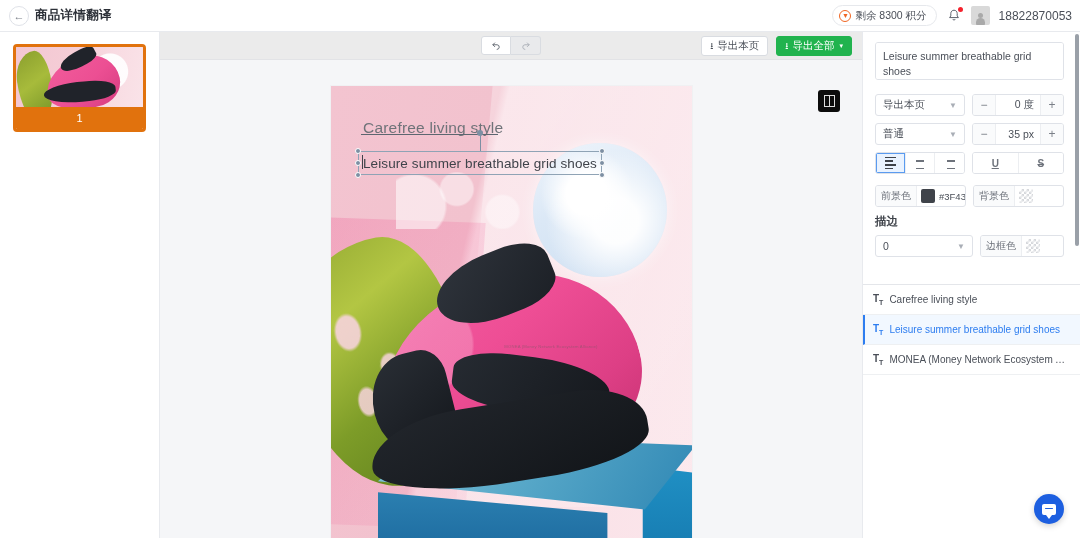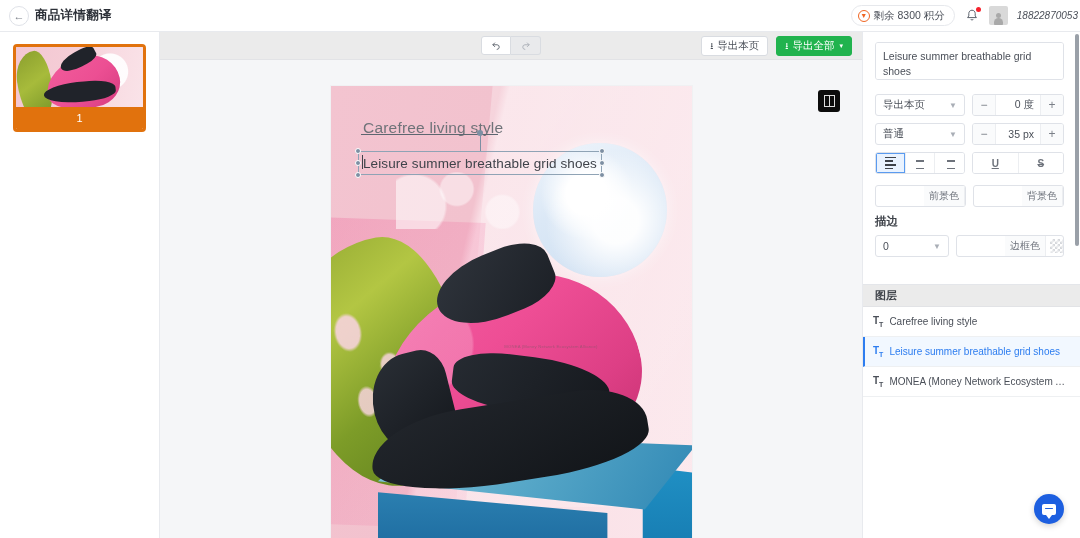--- a/index.html
+++ b/index.html
@@ -31,7 +31,7 @@
   }
   .topbar-right {
     margin-left: auto; display: flex; align-items: center; gap: 9px;
-    padding-right: 2px; height: 100%;
+    padding-right: 8px; height: 100%;
   }
   .credits {
     display: flex; align-items: center; gap: 4px;

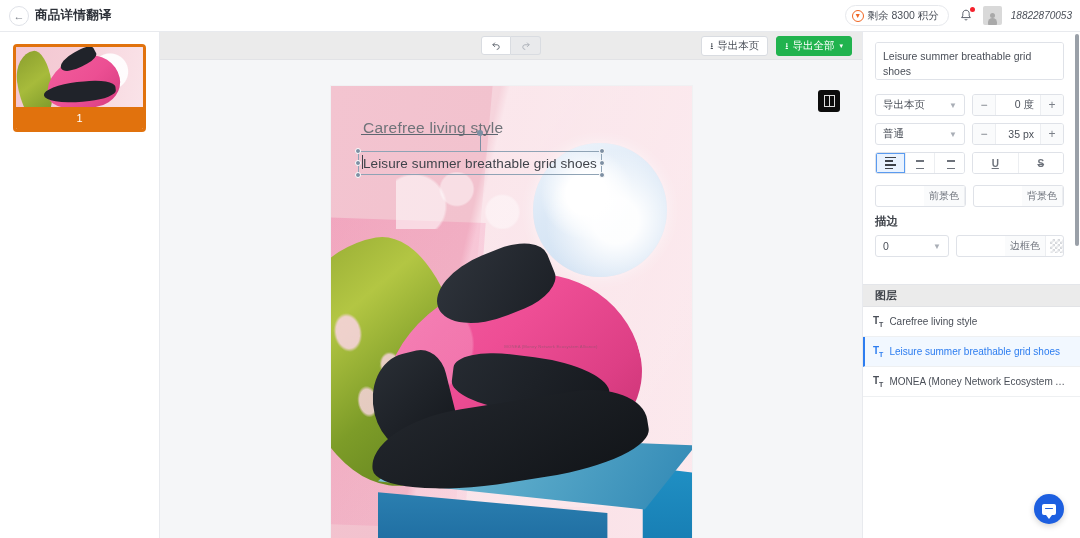--- a/index.html
+++ b/index.html
@@ -61,7 +61,7 @@
     content: ""; position: absolute; width: 5px; height: 5px; border-radius: 50%;
     background: #a9a9a9; left: 2px; top: -5px;
   }
-  .phone { font-size: 10px; color: #4a4f58; cursor: pointer; font-style: italic; }
+  .phone { font-size: 12px; color: #4a4f58; cursor: pointer; }
 
   
   .rail {

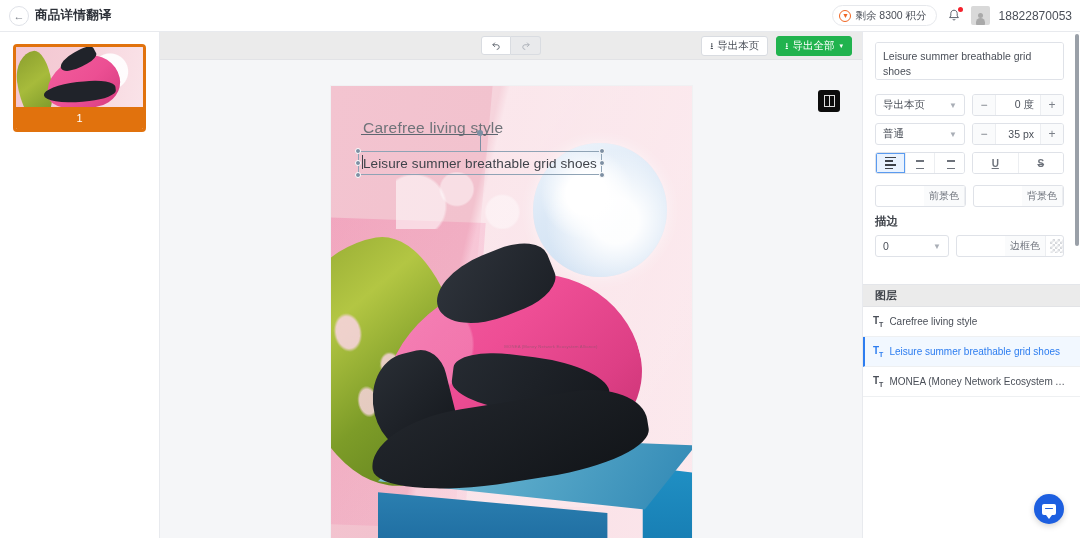--- a/index.html
+++ b/index.html
@@ -341,7 +341,7 @@
   .color-row { display: flex; gap: 7px; }
   .color-ctl {
     flex: 1; height: 22px; border: 1px solid #dfe2e8; border-radius: 3px;
-    display: flex; align-items: center; background: #fff; overflow: hidden; cursor: pointer; padding-left: 48px;
+    display: flex; align-items: center; background: #fff; overflow: hidden; cursor: pointer;
   }
   .color-ctl .lb {
     font-size: 10px; color: #6d727b; padding: 0 5px; height: 100%;

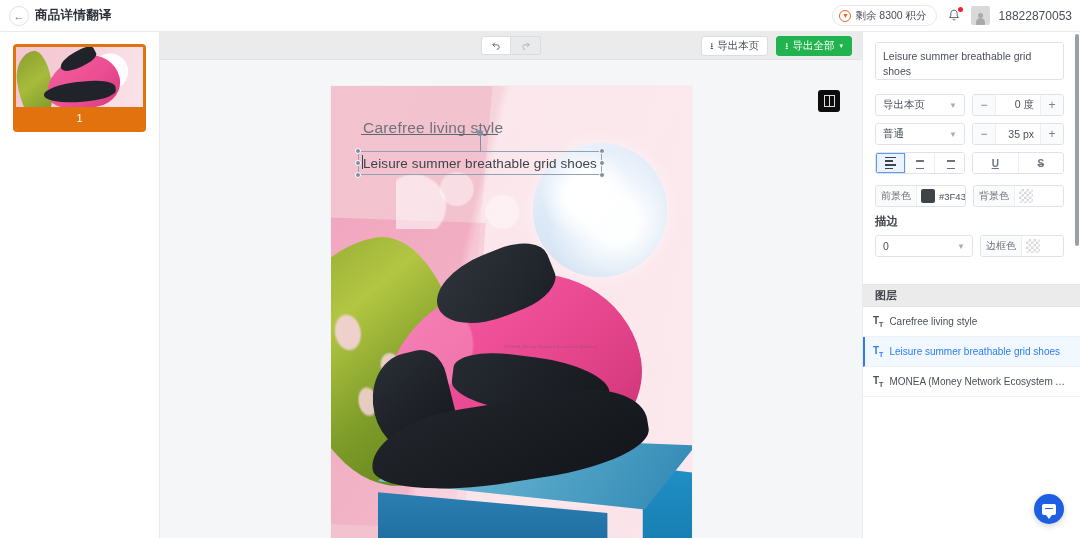--- a/index.html
+++ b/index.html
@@ -621,7 +621,6 @@
     <div class="panel-scrollbar"></div>
 
     <div class="layers">
-      <div class="layers-head">图层</div>
 
       <div class="layer">
         <span class="layer-ic">T<sub>T</sub></span>

